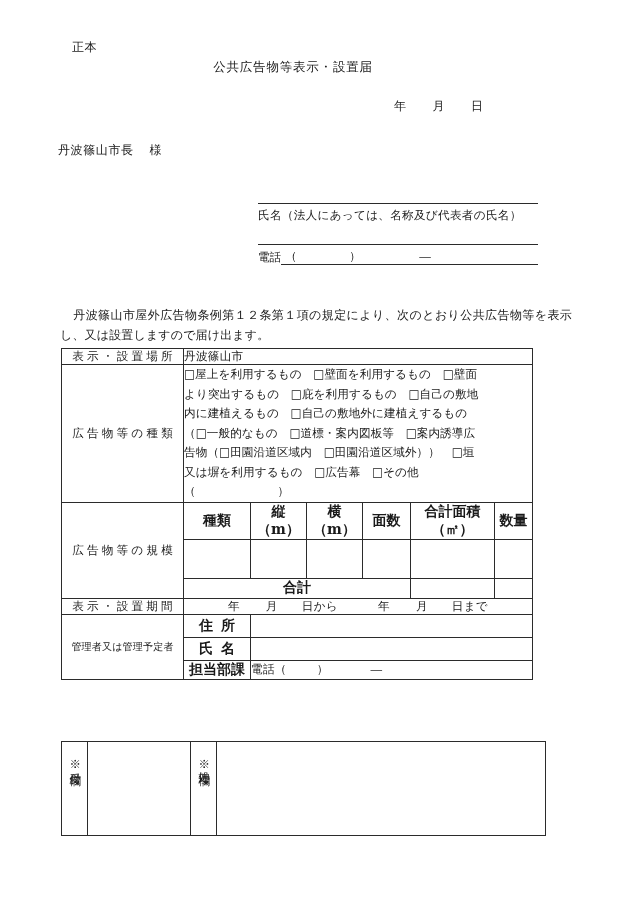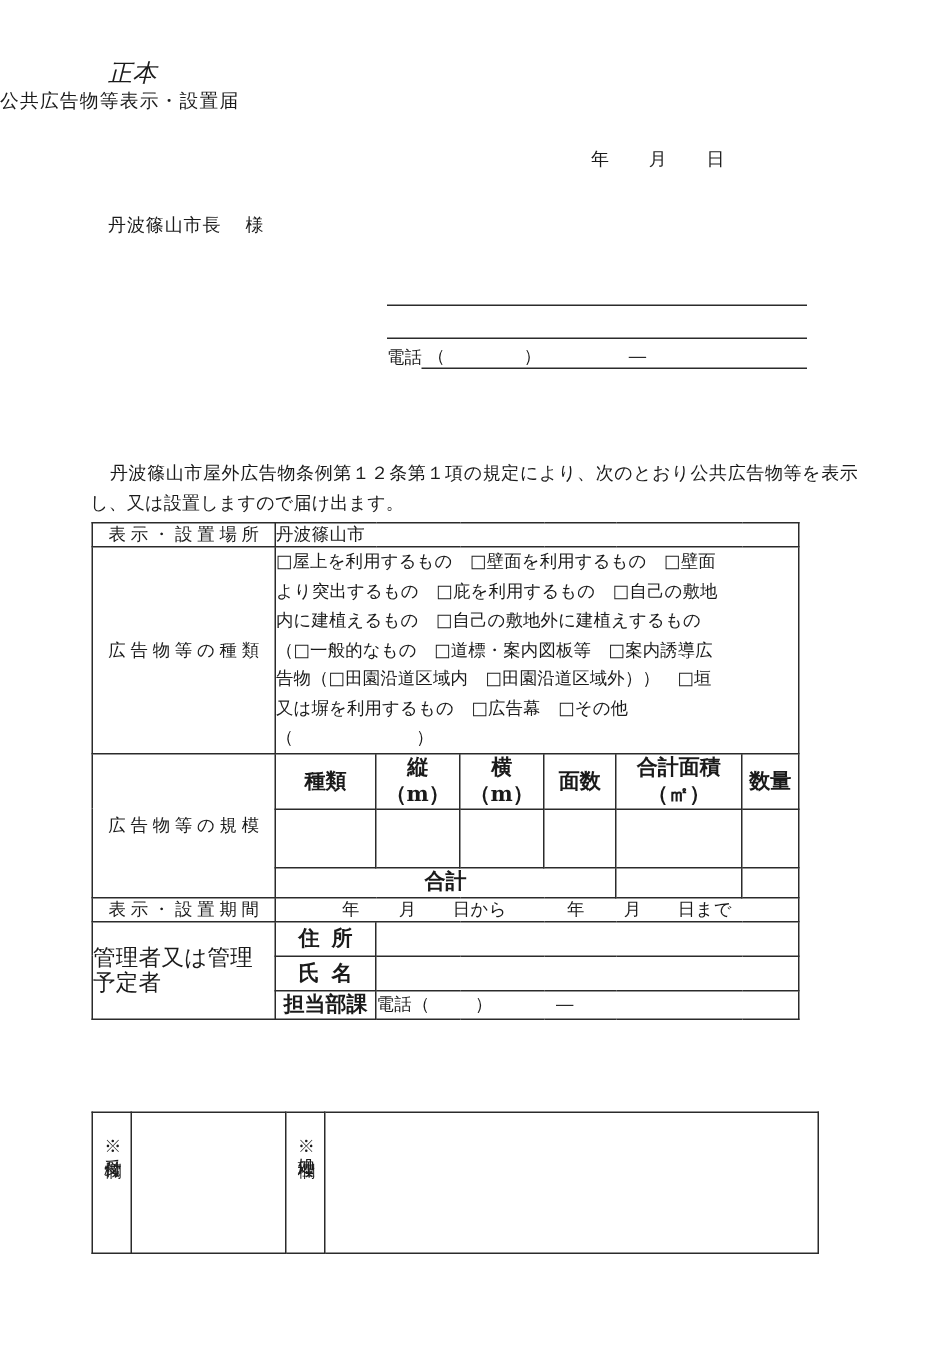--- a/index.html
+++ b/index.html
@@ -34,9 +34,8 @@
   .copy-label {
     position: absolute;
     left: 72px; top: 39px;
-    font-size: 16px;
+    font-size: 12px;
     letter-spacing: 0.4px;
-    font-style: italic;
   }
   .doc-title {
     position: absolute;

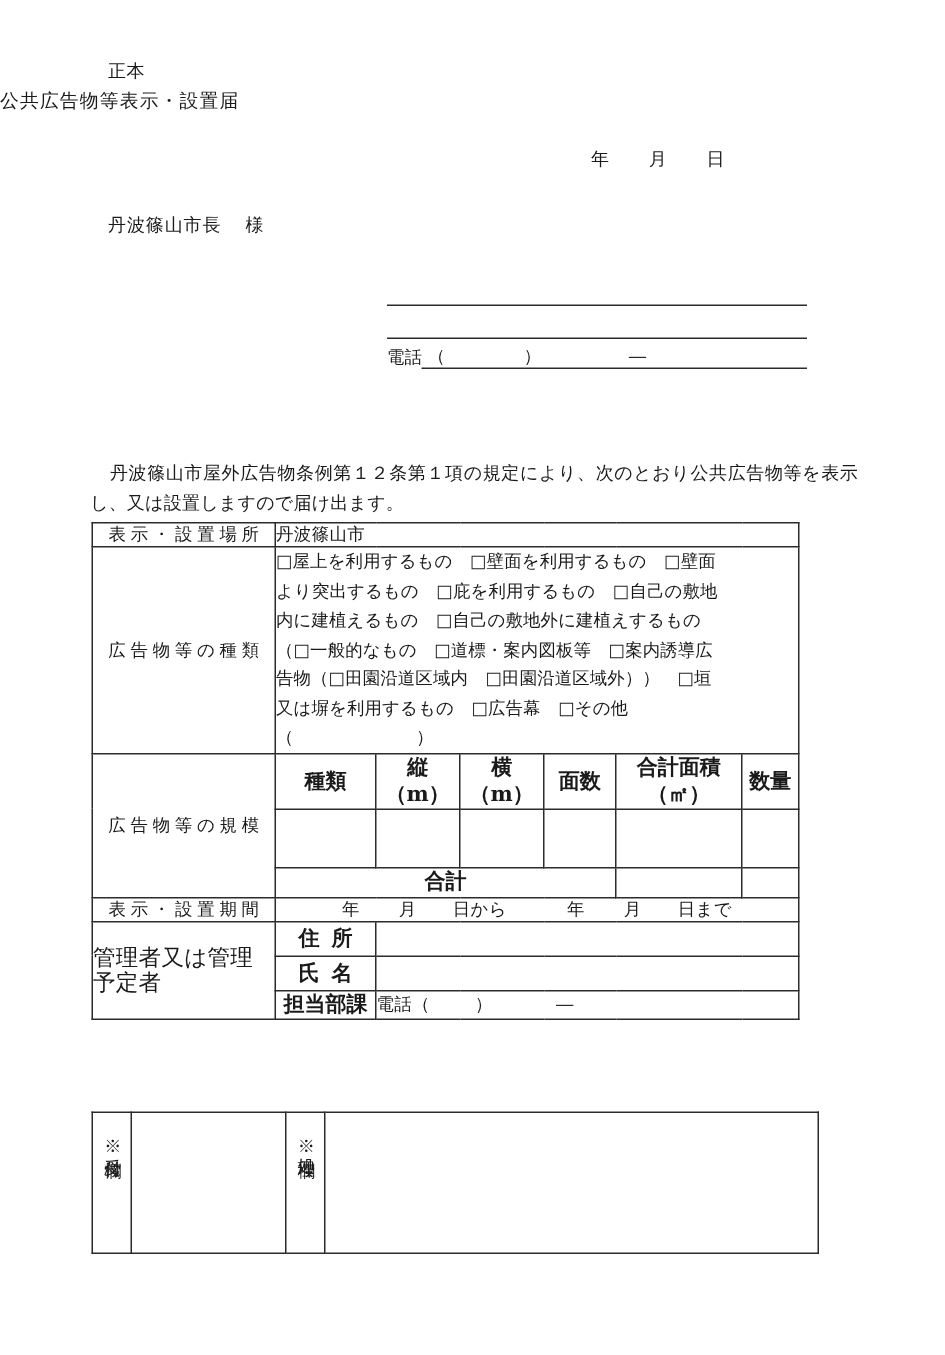--- a/index.html
+++ b/index.html
@@ -41,6 +41,7 @@
     position: absolute;
     left: 0; top: 59px;
     width: 586px;
+    text-align: center;
     font-size: 12.5px;
     letter-spacing: 0.8px;
   }

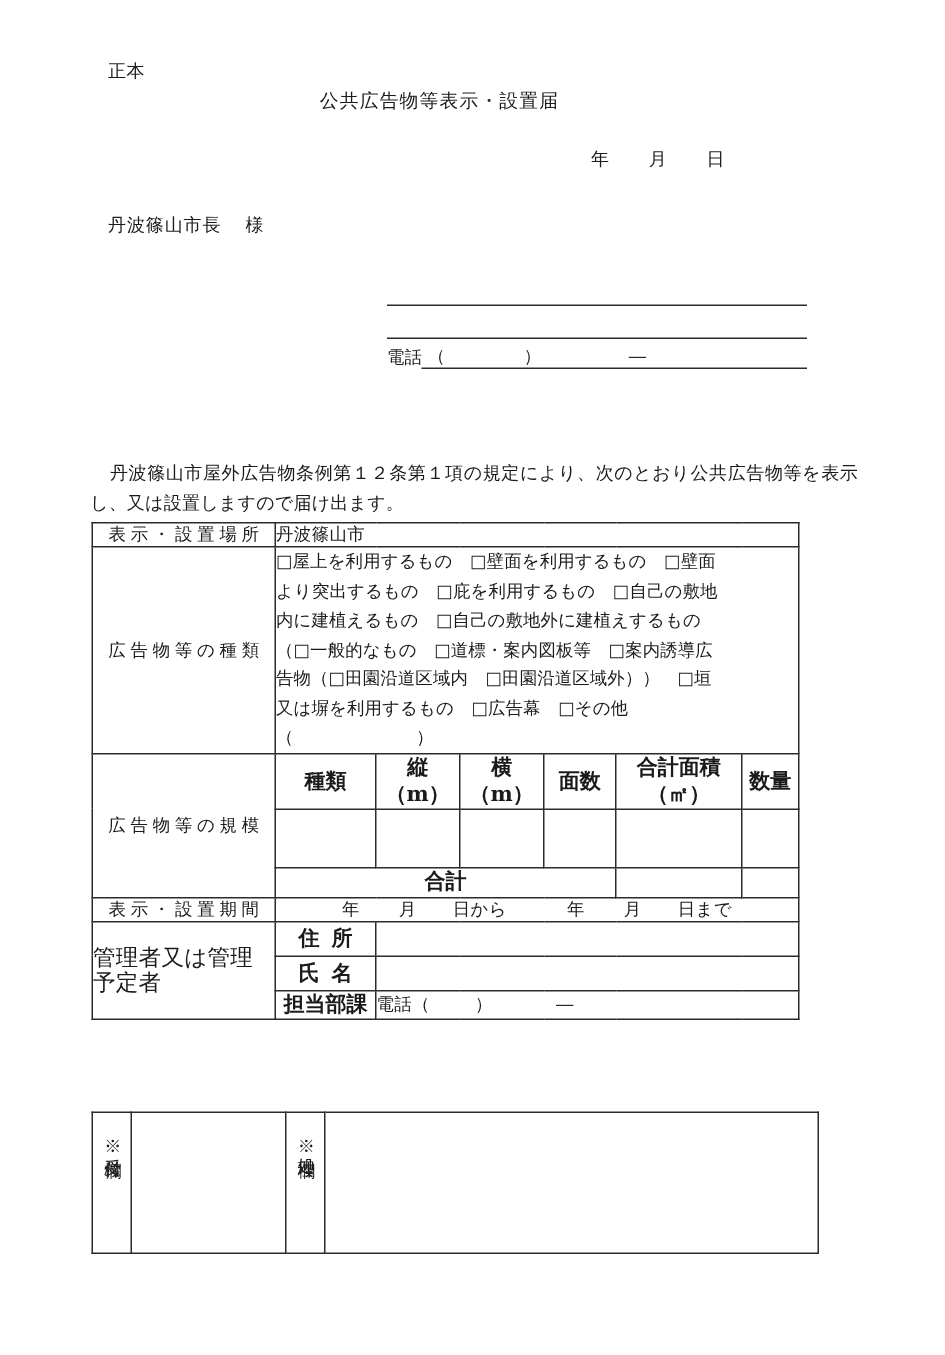--- a/index.html
+++ b/index.html
@@ -56,7 +56,7 @@
 
   .addressee {
     position: absolute;
-    left: 72px; top: 142px;
+    left: 58px; top: 142px;
     font-size: 12px;
     letter-spacing: 0.6px;
     white-space: nowrap;

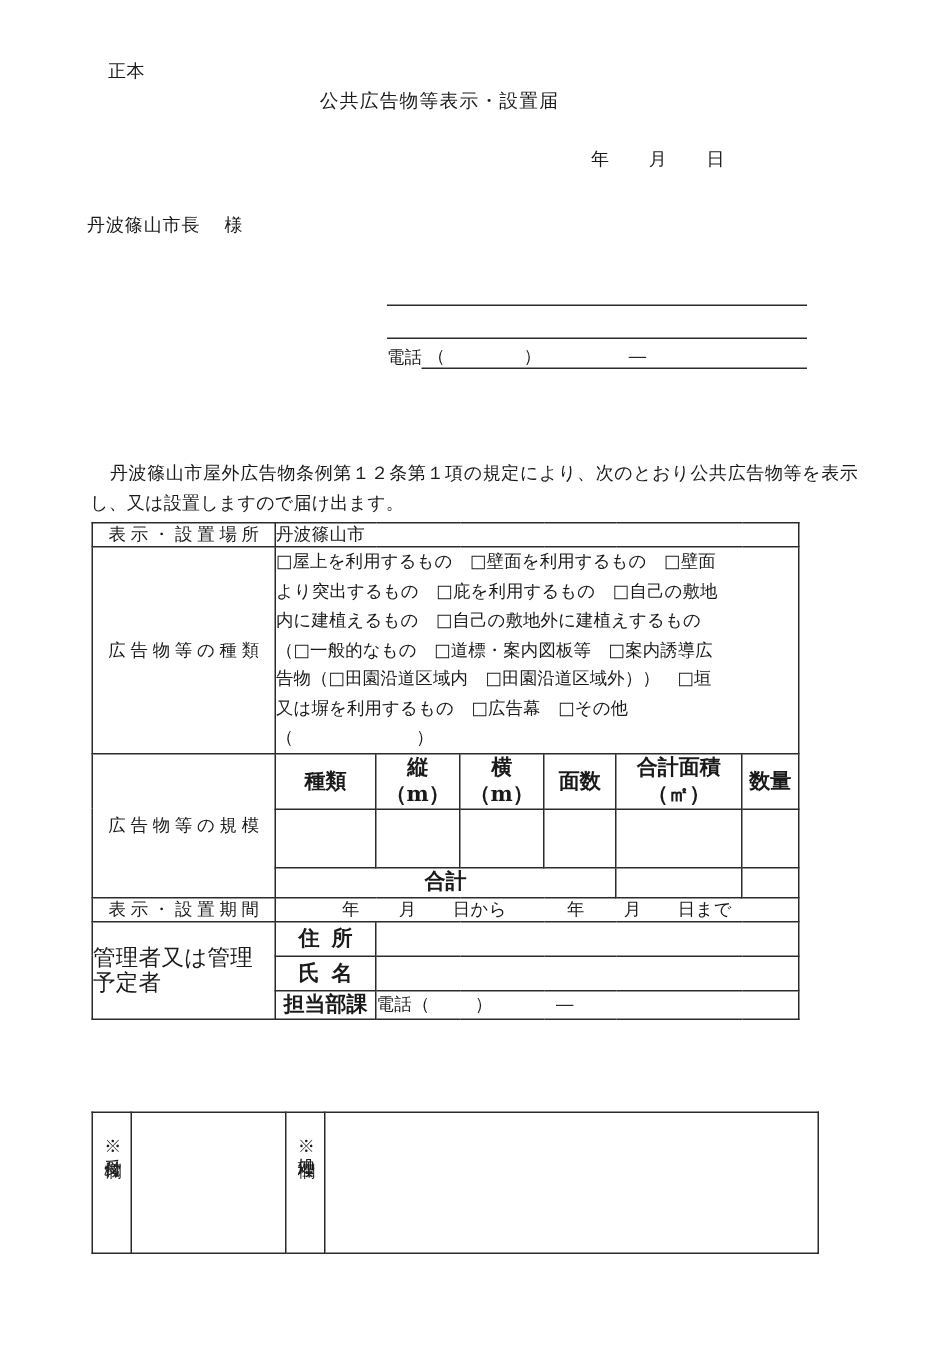--- a/index.html
+++ b/index.html
@@ -266,6 +266,9 @@
   <div class="applicant">
     <div class="ruled ruled-indent"></div>
 
+    <div class="ap-row ap-sub">
+      <span>氏名（法人にあっては、名称及び代表者の氏名）</span>
+    </div>
     <div class="ruled ruled-indent"></div>
 
     <div class="tel-row">

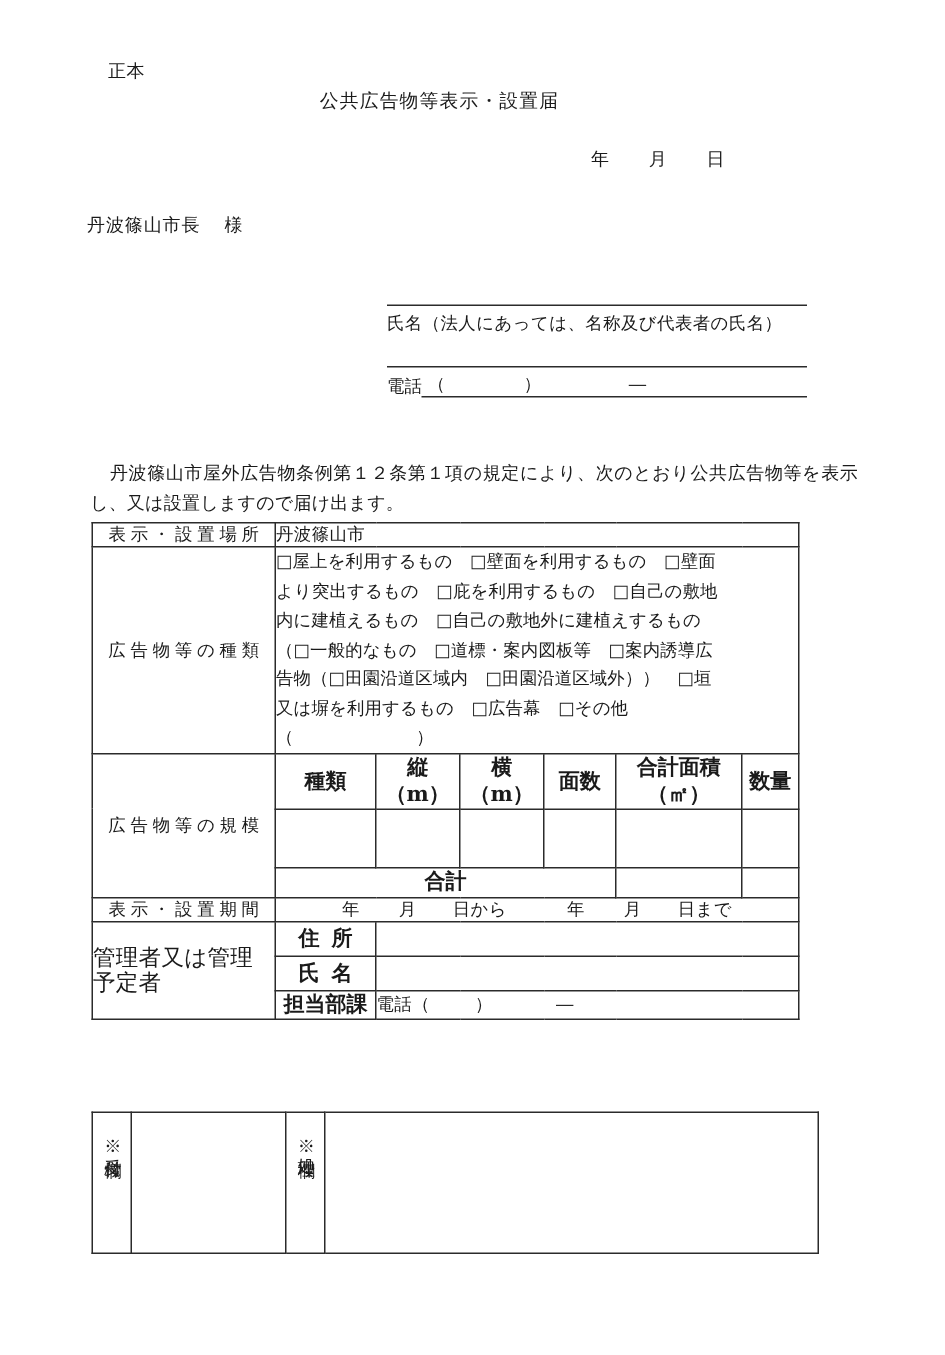--- a/index.html
+++ b/index.html
@@ -179,10 +179,10 @@
   .period-cell .g3 { display: inline-block; width: 40px; }
 
   .mgr-label {
-    text-align: left;
+    text-align: center;
     padding: 4px 5px;
     line-height: 17px;
-    font-size: 15px;
+    font-size: 10px;
     letter-spacing: 0.2px;
     margin-left: 44px;
   }

